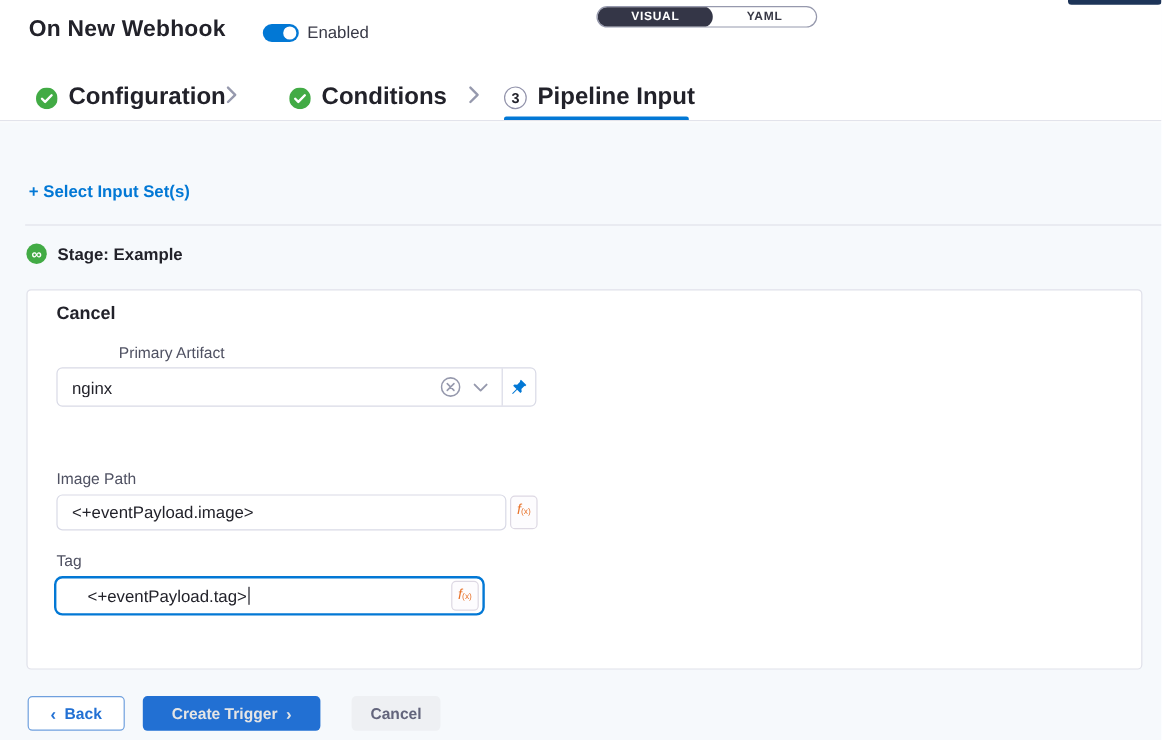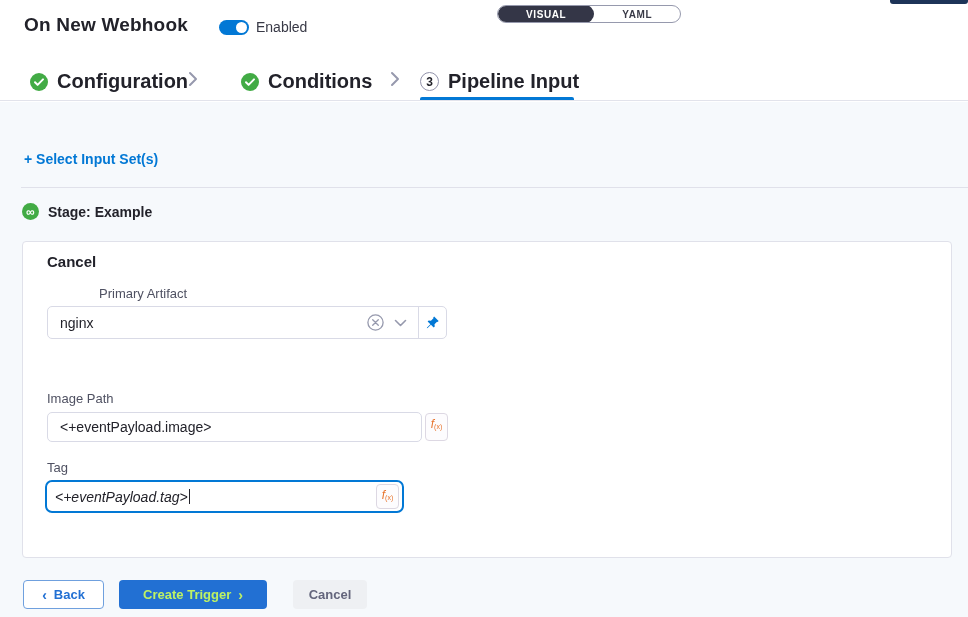--- a/index.html
+++ b/index.html
@@ -60,7 +60,7 @@
   .fx-sub{font-size:7px;line-height:1;margin-top:5px;}
 
   .tag-ring{position:absolute;left:22px;top:238px;width:359px;height:33px;border:2px solid var(--accent);border-radius:7px;background:#fff;display:flex;align-items:center;}
-  .tag-text{flex:1;font-size:14px;color:var(--dark);padding-left:8px;white-space:nowrap;display:flex;align-items:center;font-style:italic;}
+  .tag-text{flex:1;font-size:14px;color:var(--dark);padding-left:26px;white-space:nowrap;display:flex;align-items:center;}
   .caret{display:inline-block;width:1px;height:15px;background:#22222a;margin-left:1px;animation:blink 1s steps(1) infinite;}
   @keyframes blink{50%{opacity:0;}}
   .tag-fx{margin-right:3px;margin-top:0;height:25px;}

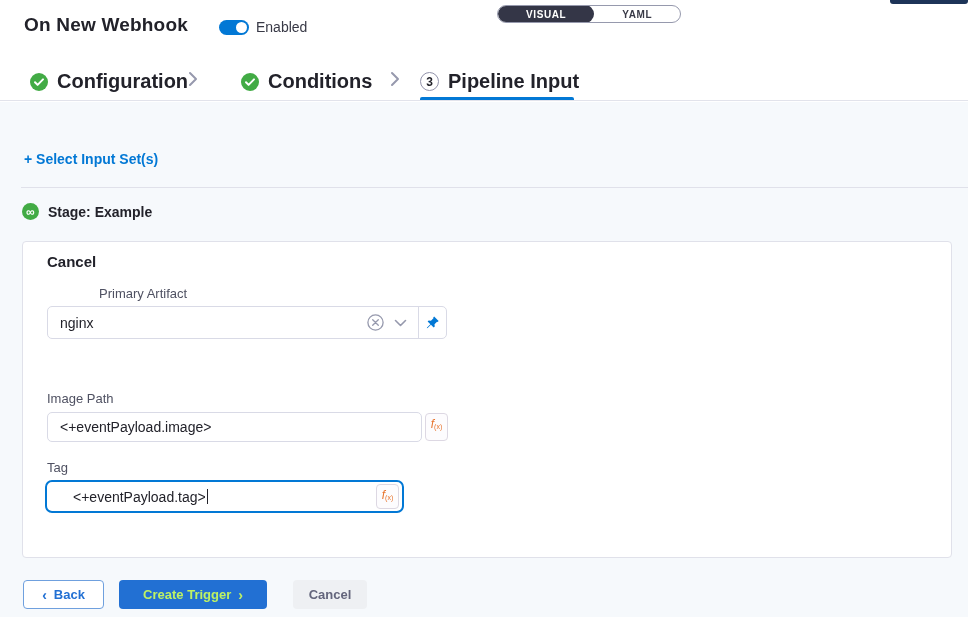--- a/index.html
+++ b/index.html
@@ -68,7 +68,7 @@
   
   .btn{position:absolute;top:478px;height:29px;display:inline-flex;align-items:center;justify-content:center;gap:7px;font-size:13px;font-weight:bold;border-radius:4px;cursor:pointer;border:none;}
   .btn-back{left:23px;width:81px;background:#fff;border:1px solid #6fa0de;color:var(--btn);}
-  .btn-create{left:119px;width:148px;background:var(--btn);color:#bef264;}
+  .btn-create{left:119px;width:148px;background:var(--btn);color:#e5e5e5;}
   .btn-cancel{left:293px;width:74px;background:var(--cancelbg);color:var(--canceltext);}
   .btn-chev{font-size:14px;font-weight:bold;line-height:1;}
 </style>

